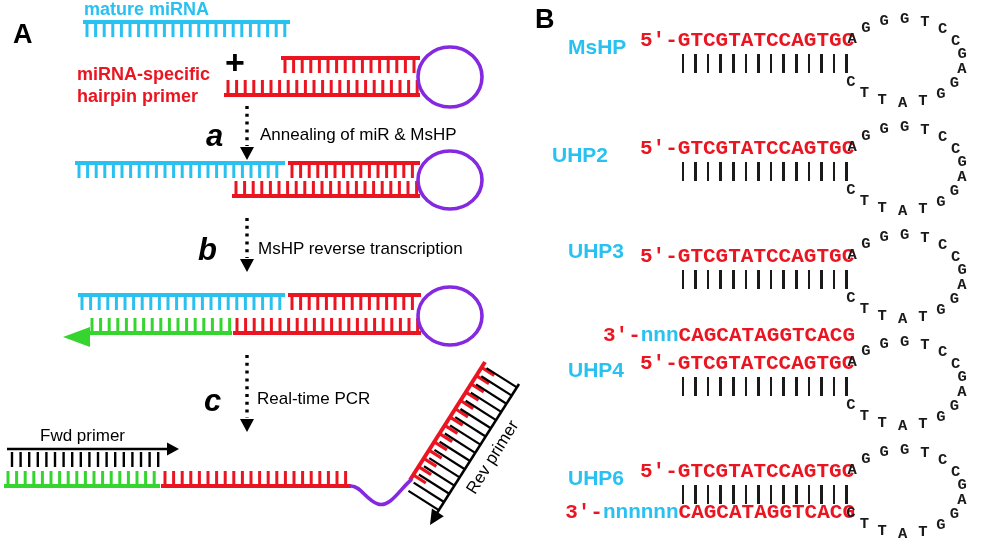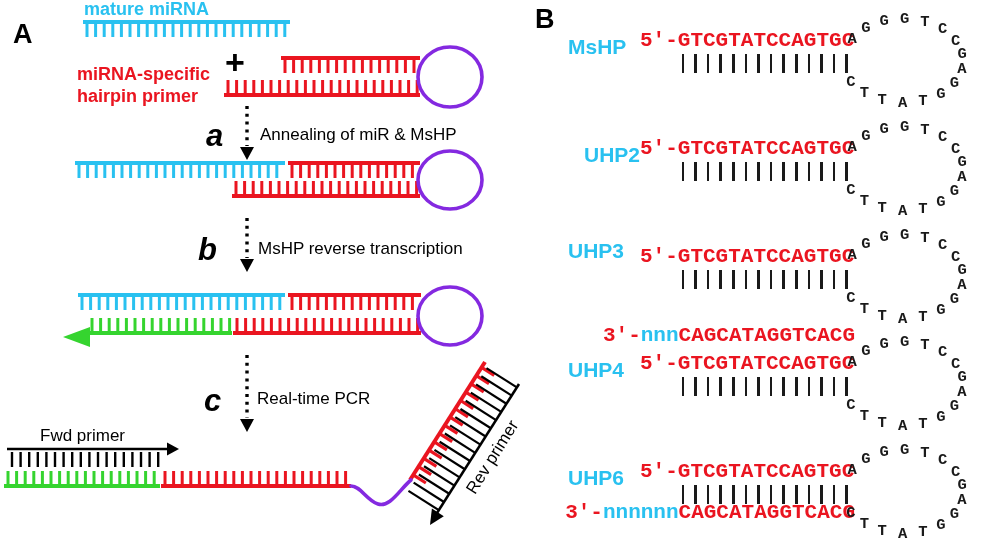--- a/index.html
+++ b/index.html
@@ -455,7 +455,7 @@
         </div>
       </div>
       <div class="hp-row">
-        <div class="hp-label" style="left: 54px; top: 143px;">UHP2</div>
+        <div class="hp-label" style="left: 22px; top: 143px;">UHP2</div>
         <div class="seq" style="left: 110px; top: 138px;">5'-GTCGTATCCAGTGC</div>
         <div class="pair-bar" style="left: 151.54px; top: 162px;"></div>
         <div class="pair-bar" style="left: 164.14px; top: 162px;"></div>

